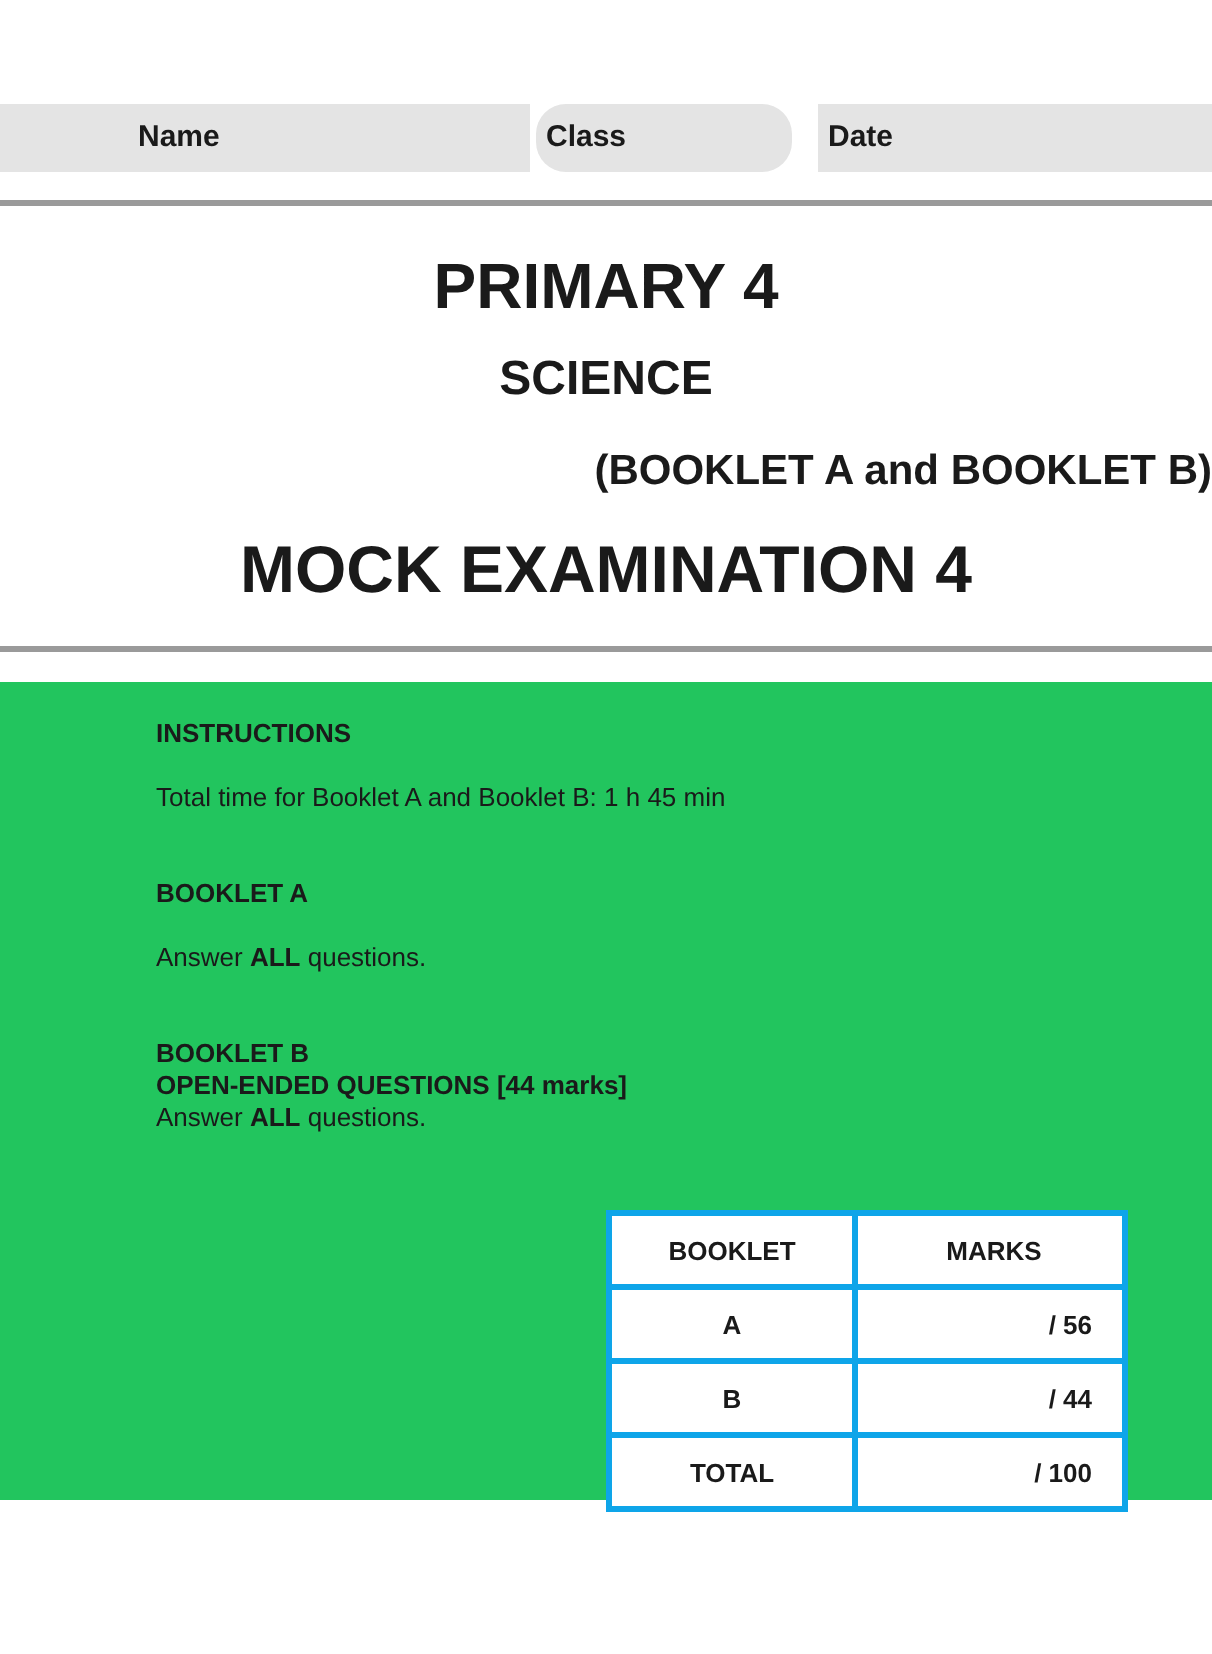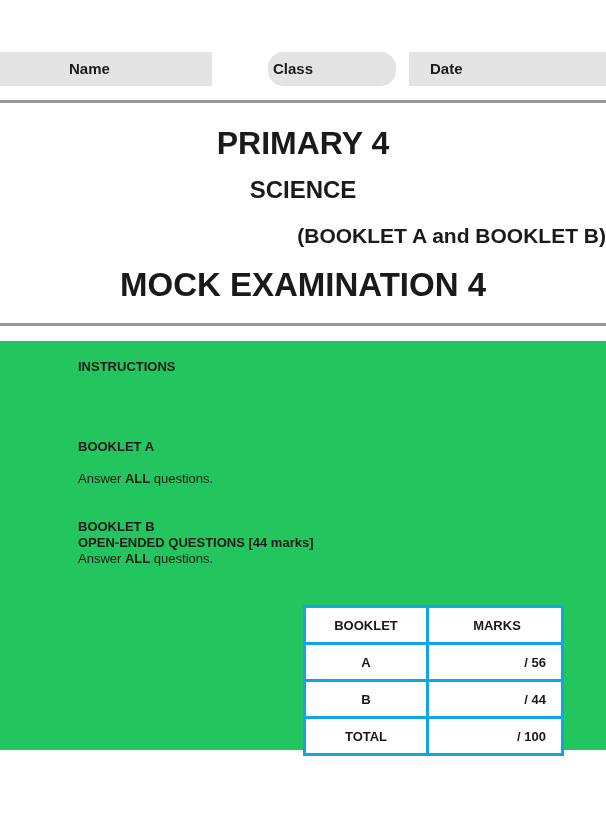--- a/index.html
+++ b/index.html
@@ -8,7 +8,7 @@
   .hdr-row { position:absolute; top:52px; left:0; width:606px; height:34px; }
   .hdr-cell { position:absolute; top:0; height:34px; background:#e4e4e4;
               font-weight:bold; font-size:15px; line-height:34px; }
-  .c1 { left:0; width:212px; } .c1 span { padding-left:69px; }
+  .c1 { left:0; width:265px; } .c1 span { padding-left:69px; }
   .c2 { left:268px; width:128px;border-radius:15px; } .c2 span { padding-left:5px; }
   .c3 { left:409px; width:197px; } .c3 span { padding-left:5px;margin-left:16px; }
   .rule { position:absolute; left:0; width:606px; height:3px; background:#9a9a9a; }

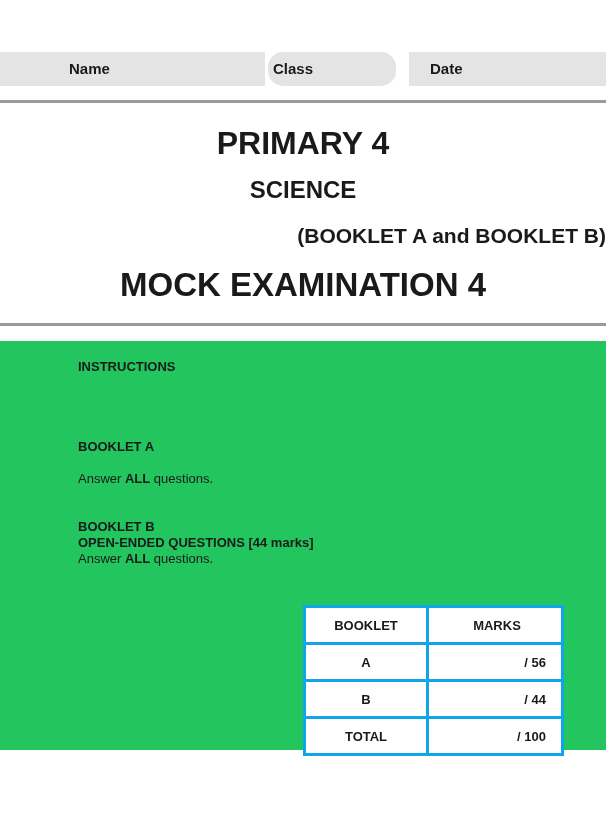--- a/index.html
+++ b/index.html
@@ -10,7 +10,7 @@
               font-weight:bold; font-size:15px; line-height:34px; }
   .c1 { left:0; width:265px; } .c1 span { padding-left:69px; }
   .c2 { left:268px; width:128px;border-radius:15px; } .c2 span { padding-left:5px; }
-  .c3 { left:409px; width:197px; } .c3 span { padding-left:5px;margin-left:16px; }
+  .c3 { left:409px; width:197px; } .c3 span { padding-left:5px; }
   .rule { position:absolute; left:0; width:606px; height:3px; background:#9a9a9a; }
   .title { position:absolute; left:0; width:606px; text-align:center; font-weight:bold; }
   .t1 { top:125px; font-size:32px; }

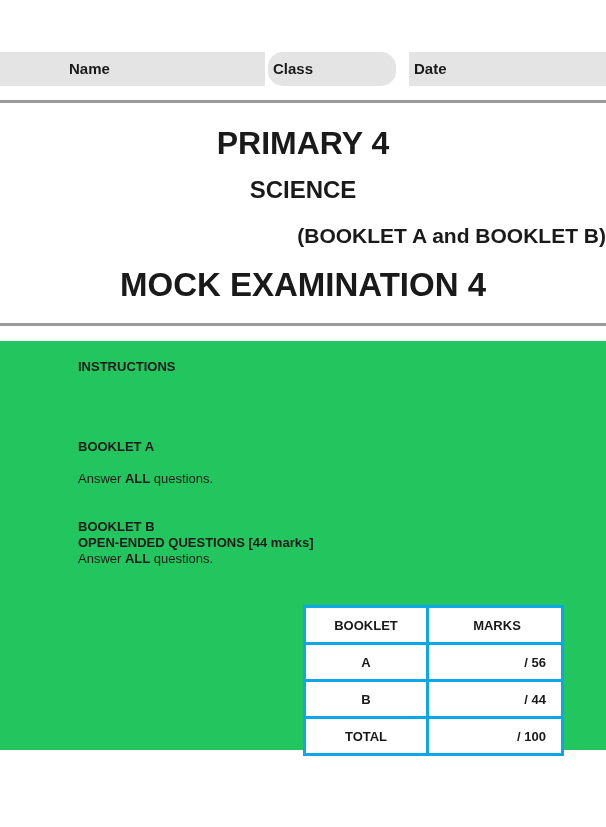--- a/index.html
+++ b/index.html
@@ -47,6 +47,7 @@
 
 <div class="panel">
   <div class="instr b" style="top:18px;">INSTRUCTIONS</div>
+  <div class="instr" style="top:50px;">Total time for Booklet A and Booklet B: 1 h 45 min</div>
 
   <div class="instr b" style="top:98px;">BOOKLET A</div>
   <div class="instr" style="top:130px;"><span>Answer </span><span class="b">ALL</span><span> questions.</span></div>

